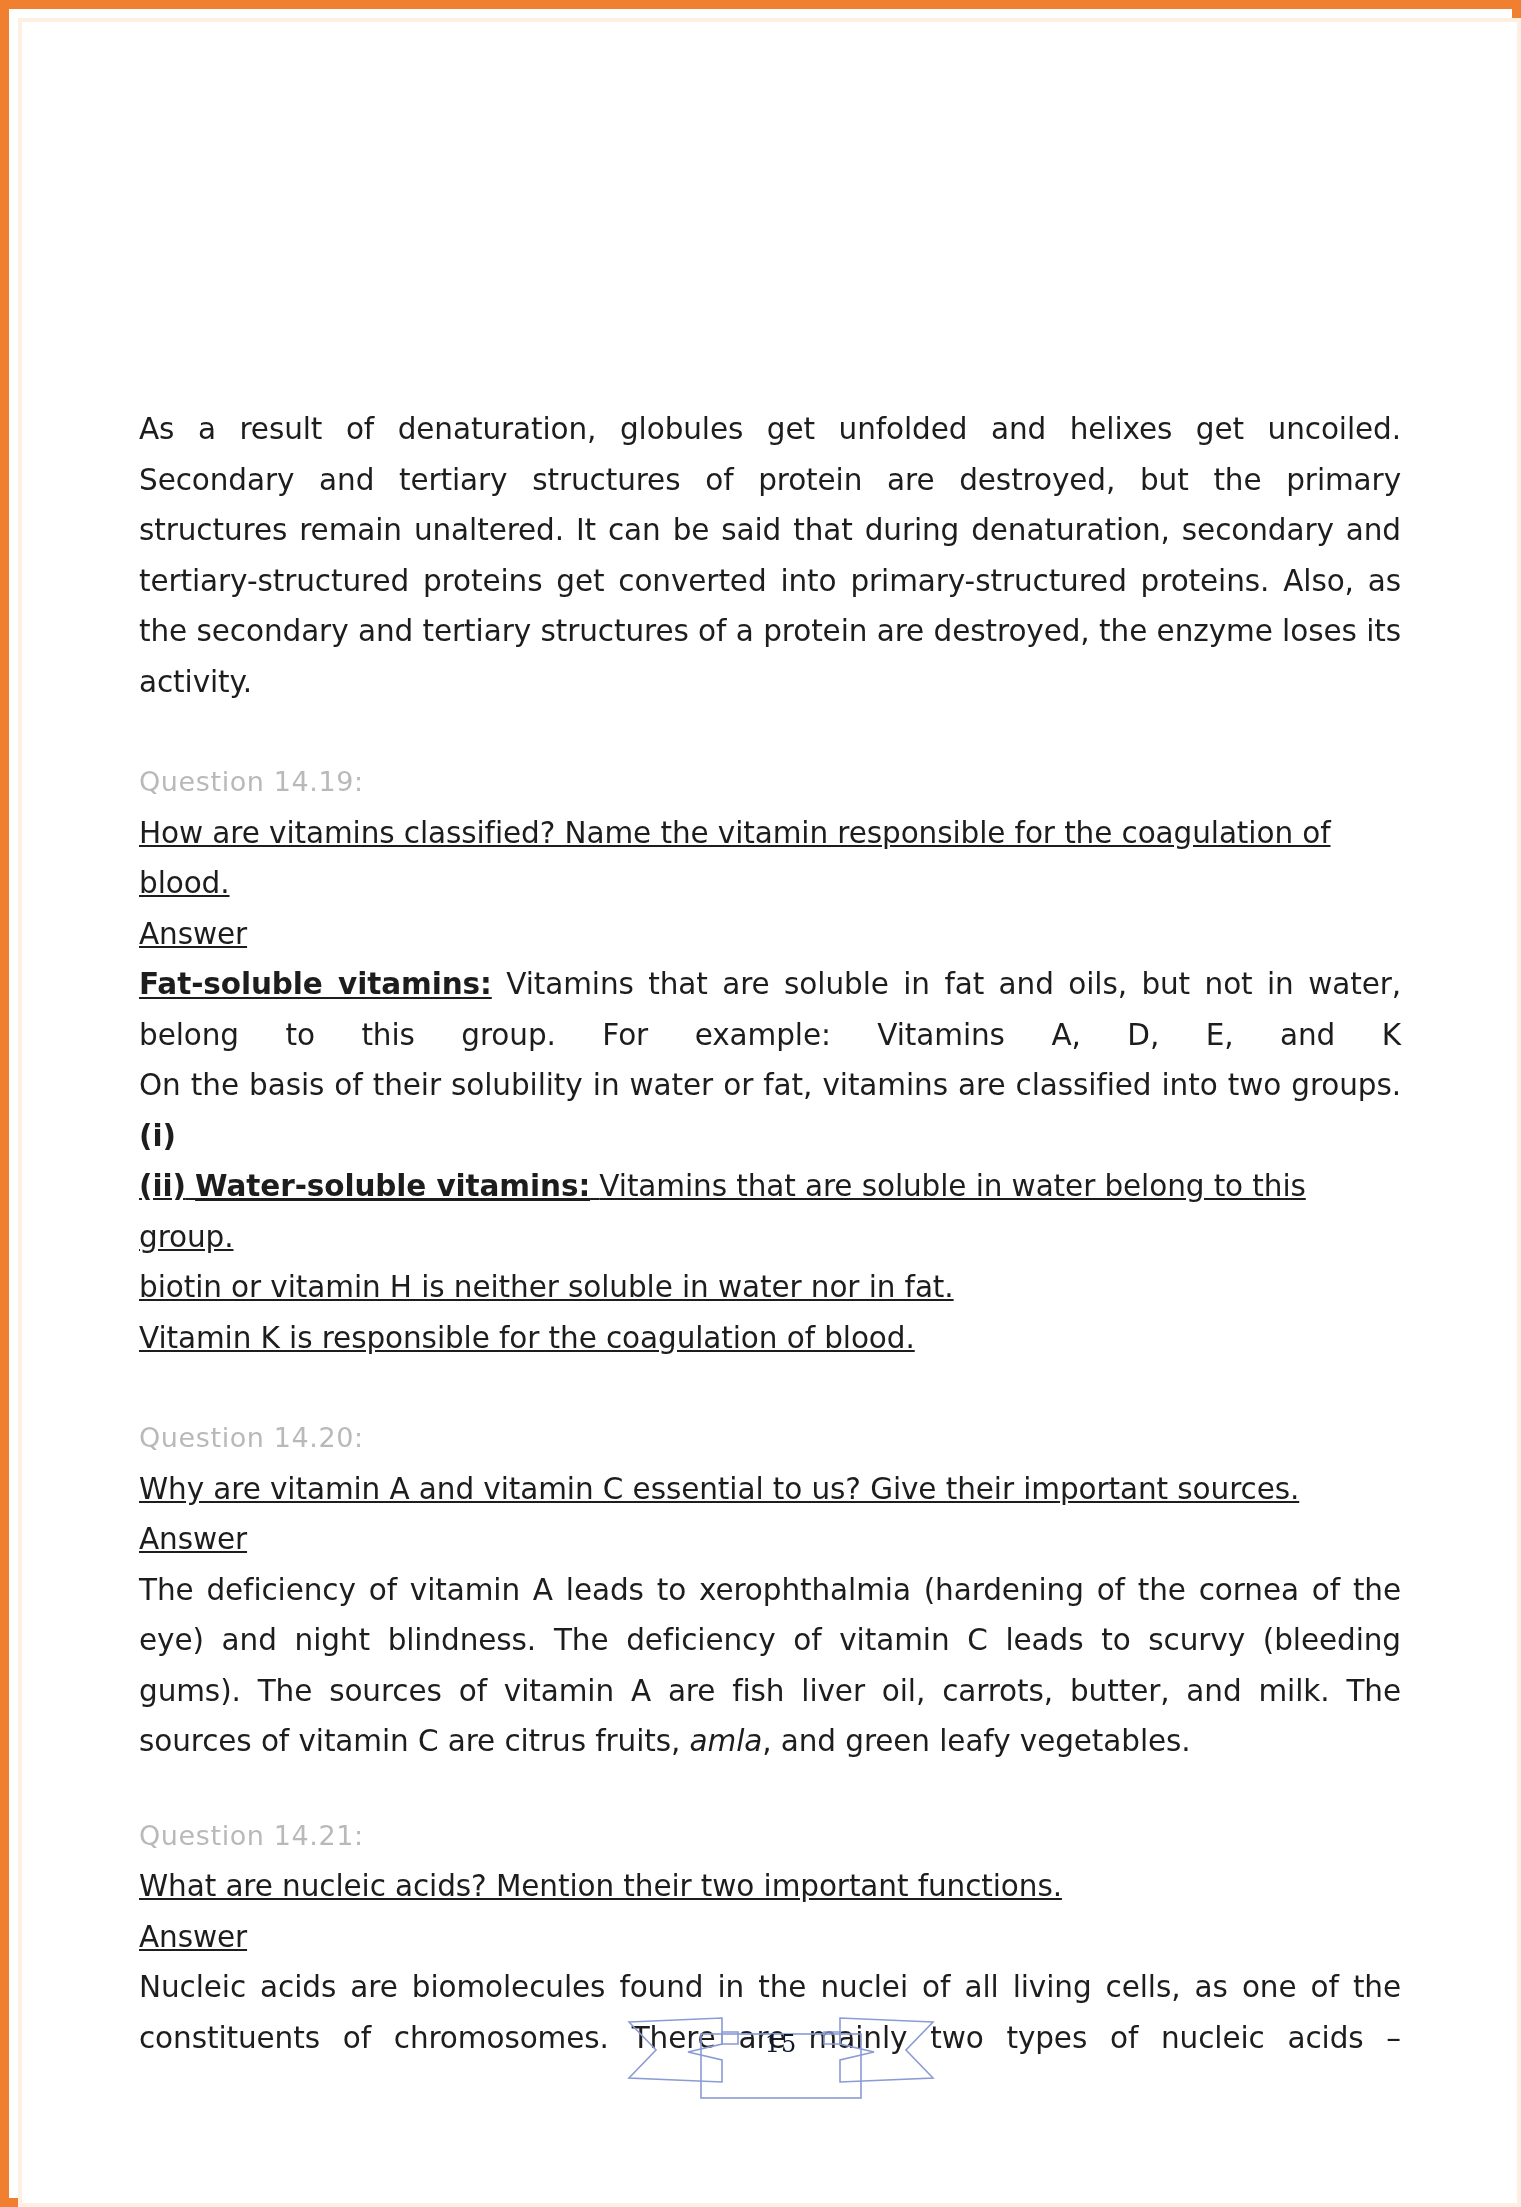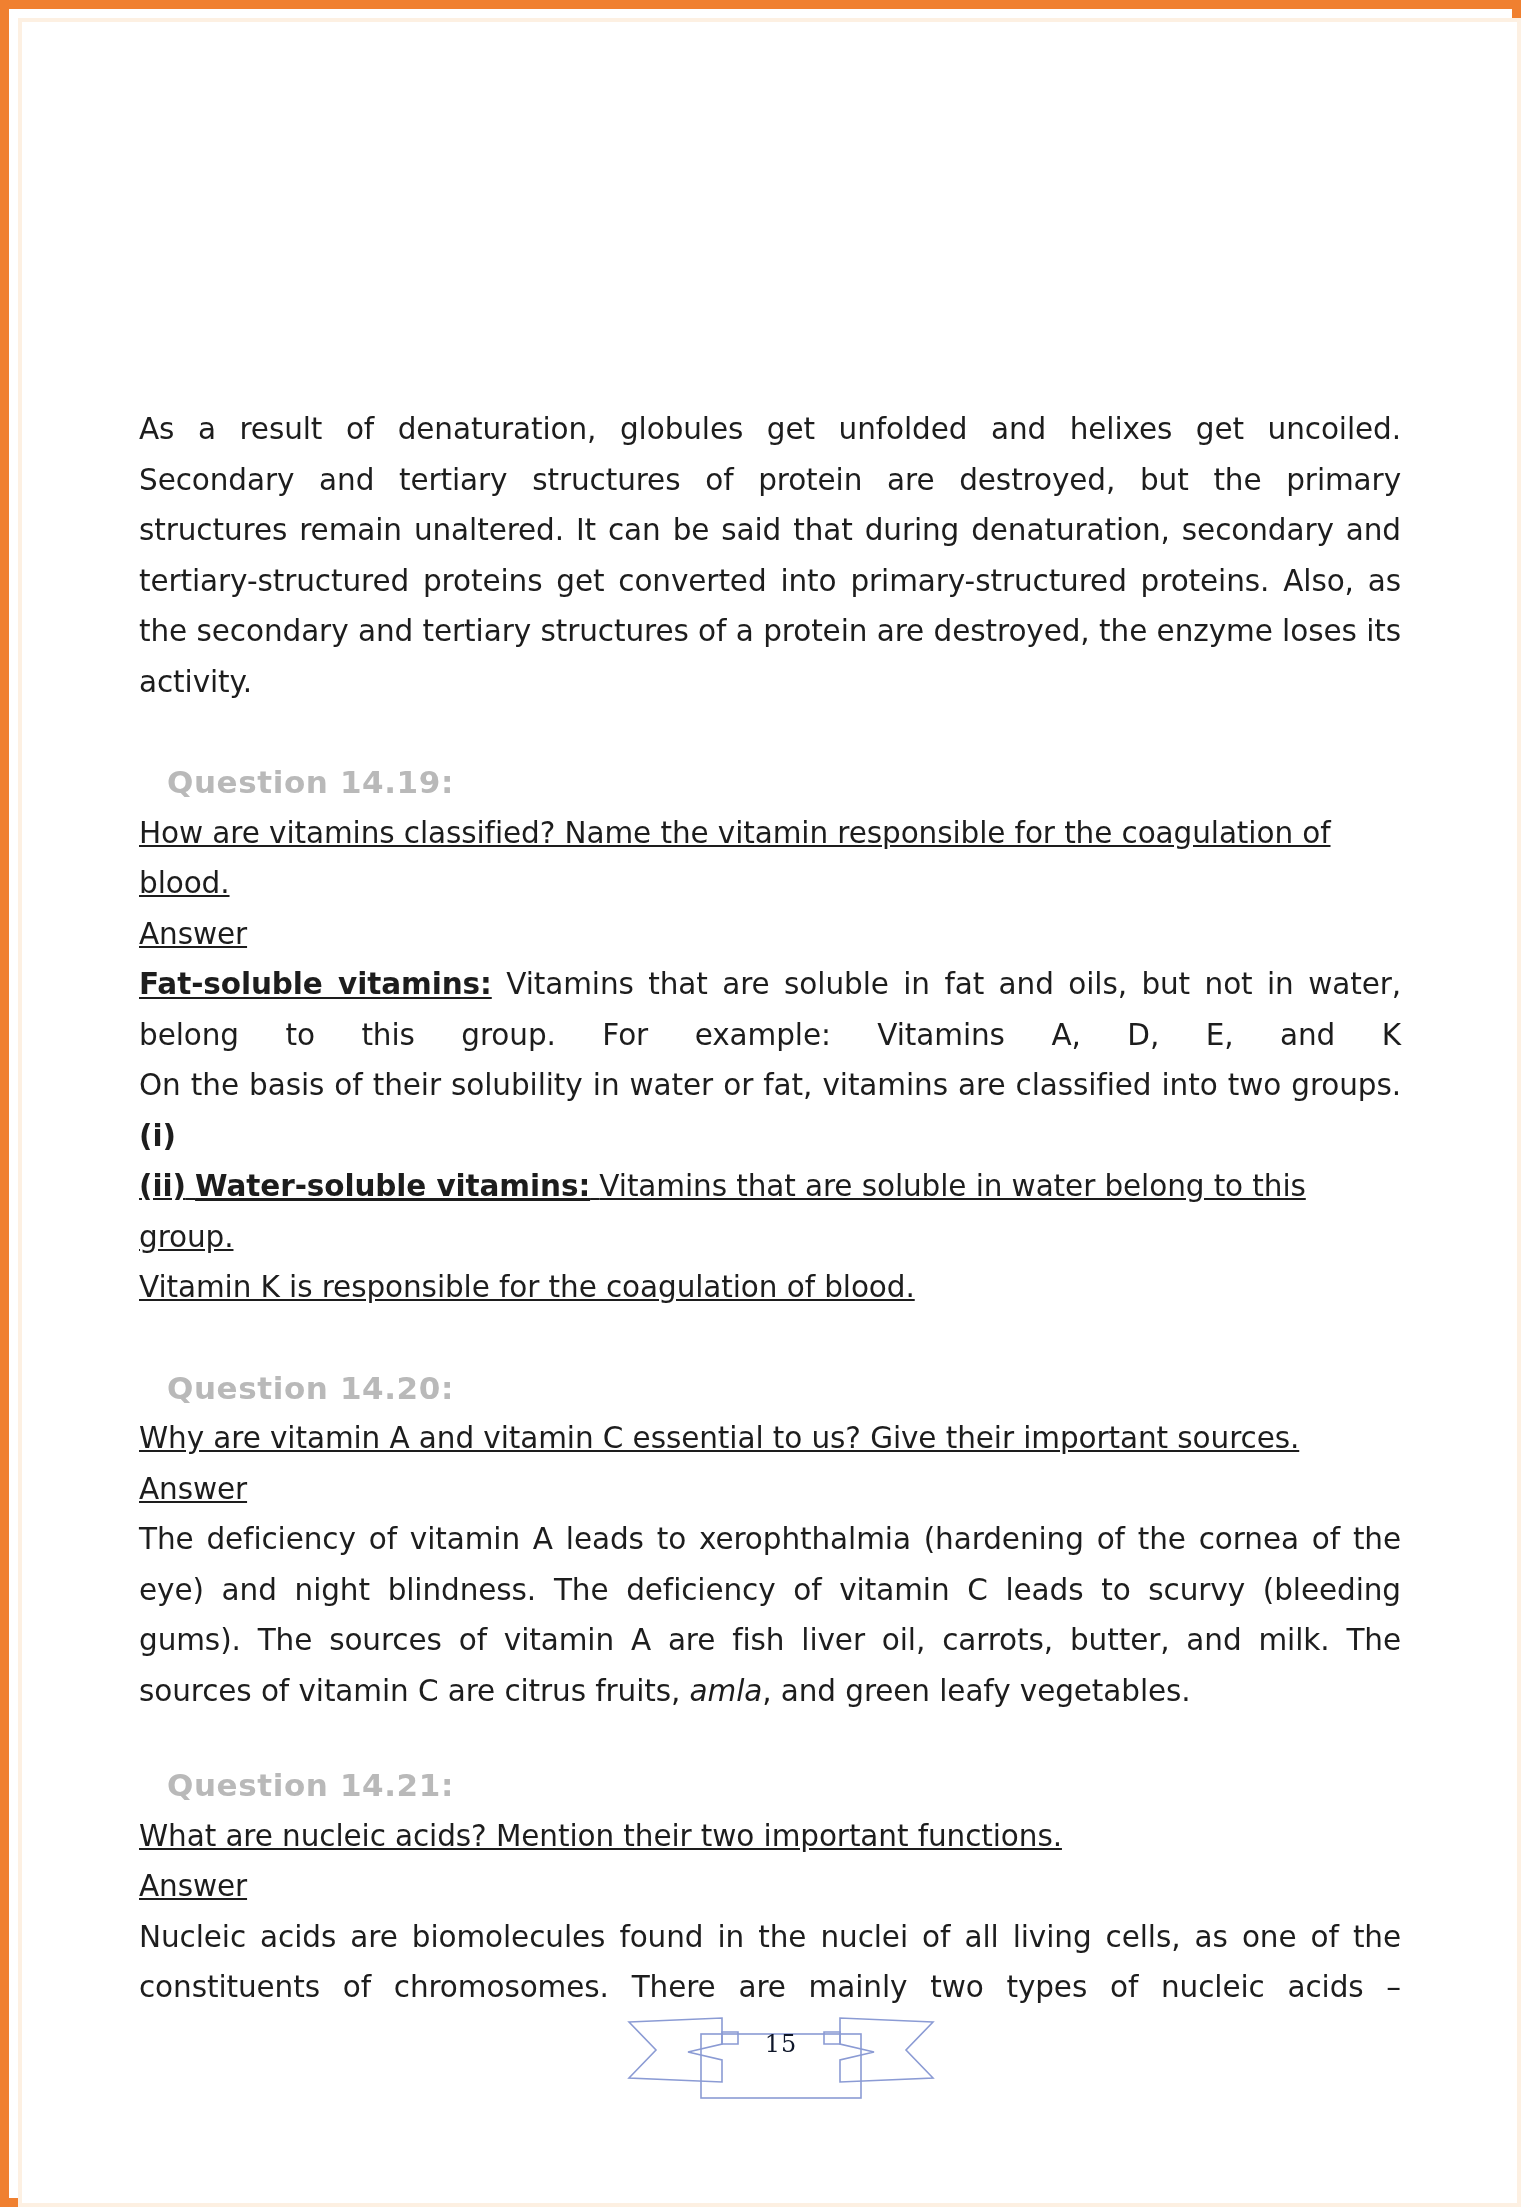--- a/index.html
+++ b/index.html
@@ -79,11 +79,10 @@
 
   p.qhead {
     color: #b9b9b9;
-    font-weight: bold;
-    font-size: 31px;
+    font-weight: normal;
+    font-size: 27px;
     letter-spacing: 0.6px;
     line-height: 50.5px;
-    margin-left: 28px;
   }
 
   .spacer-lg { height: 50px; }

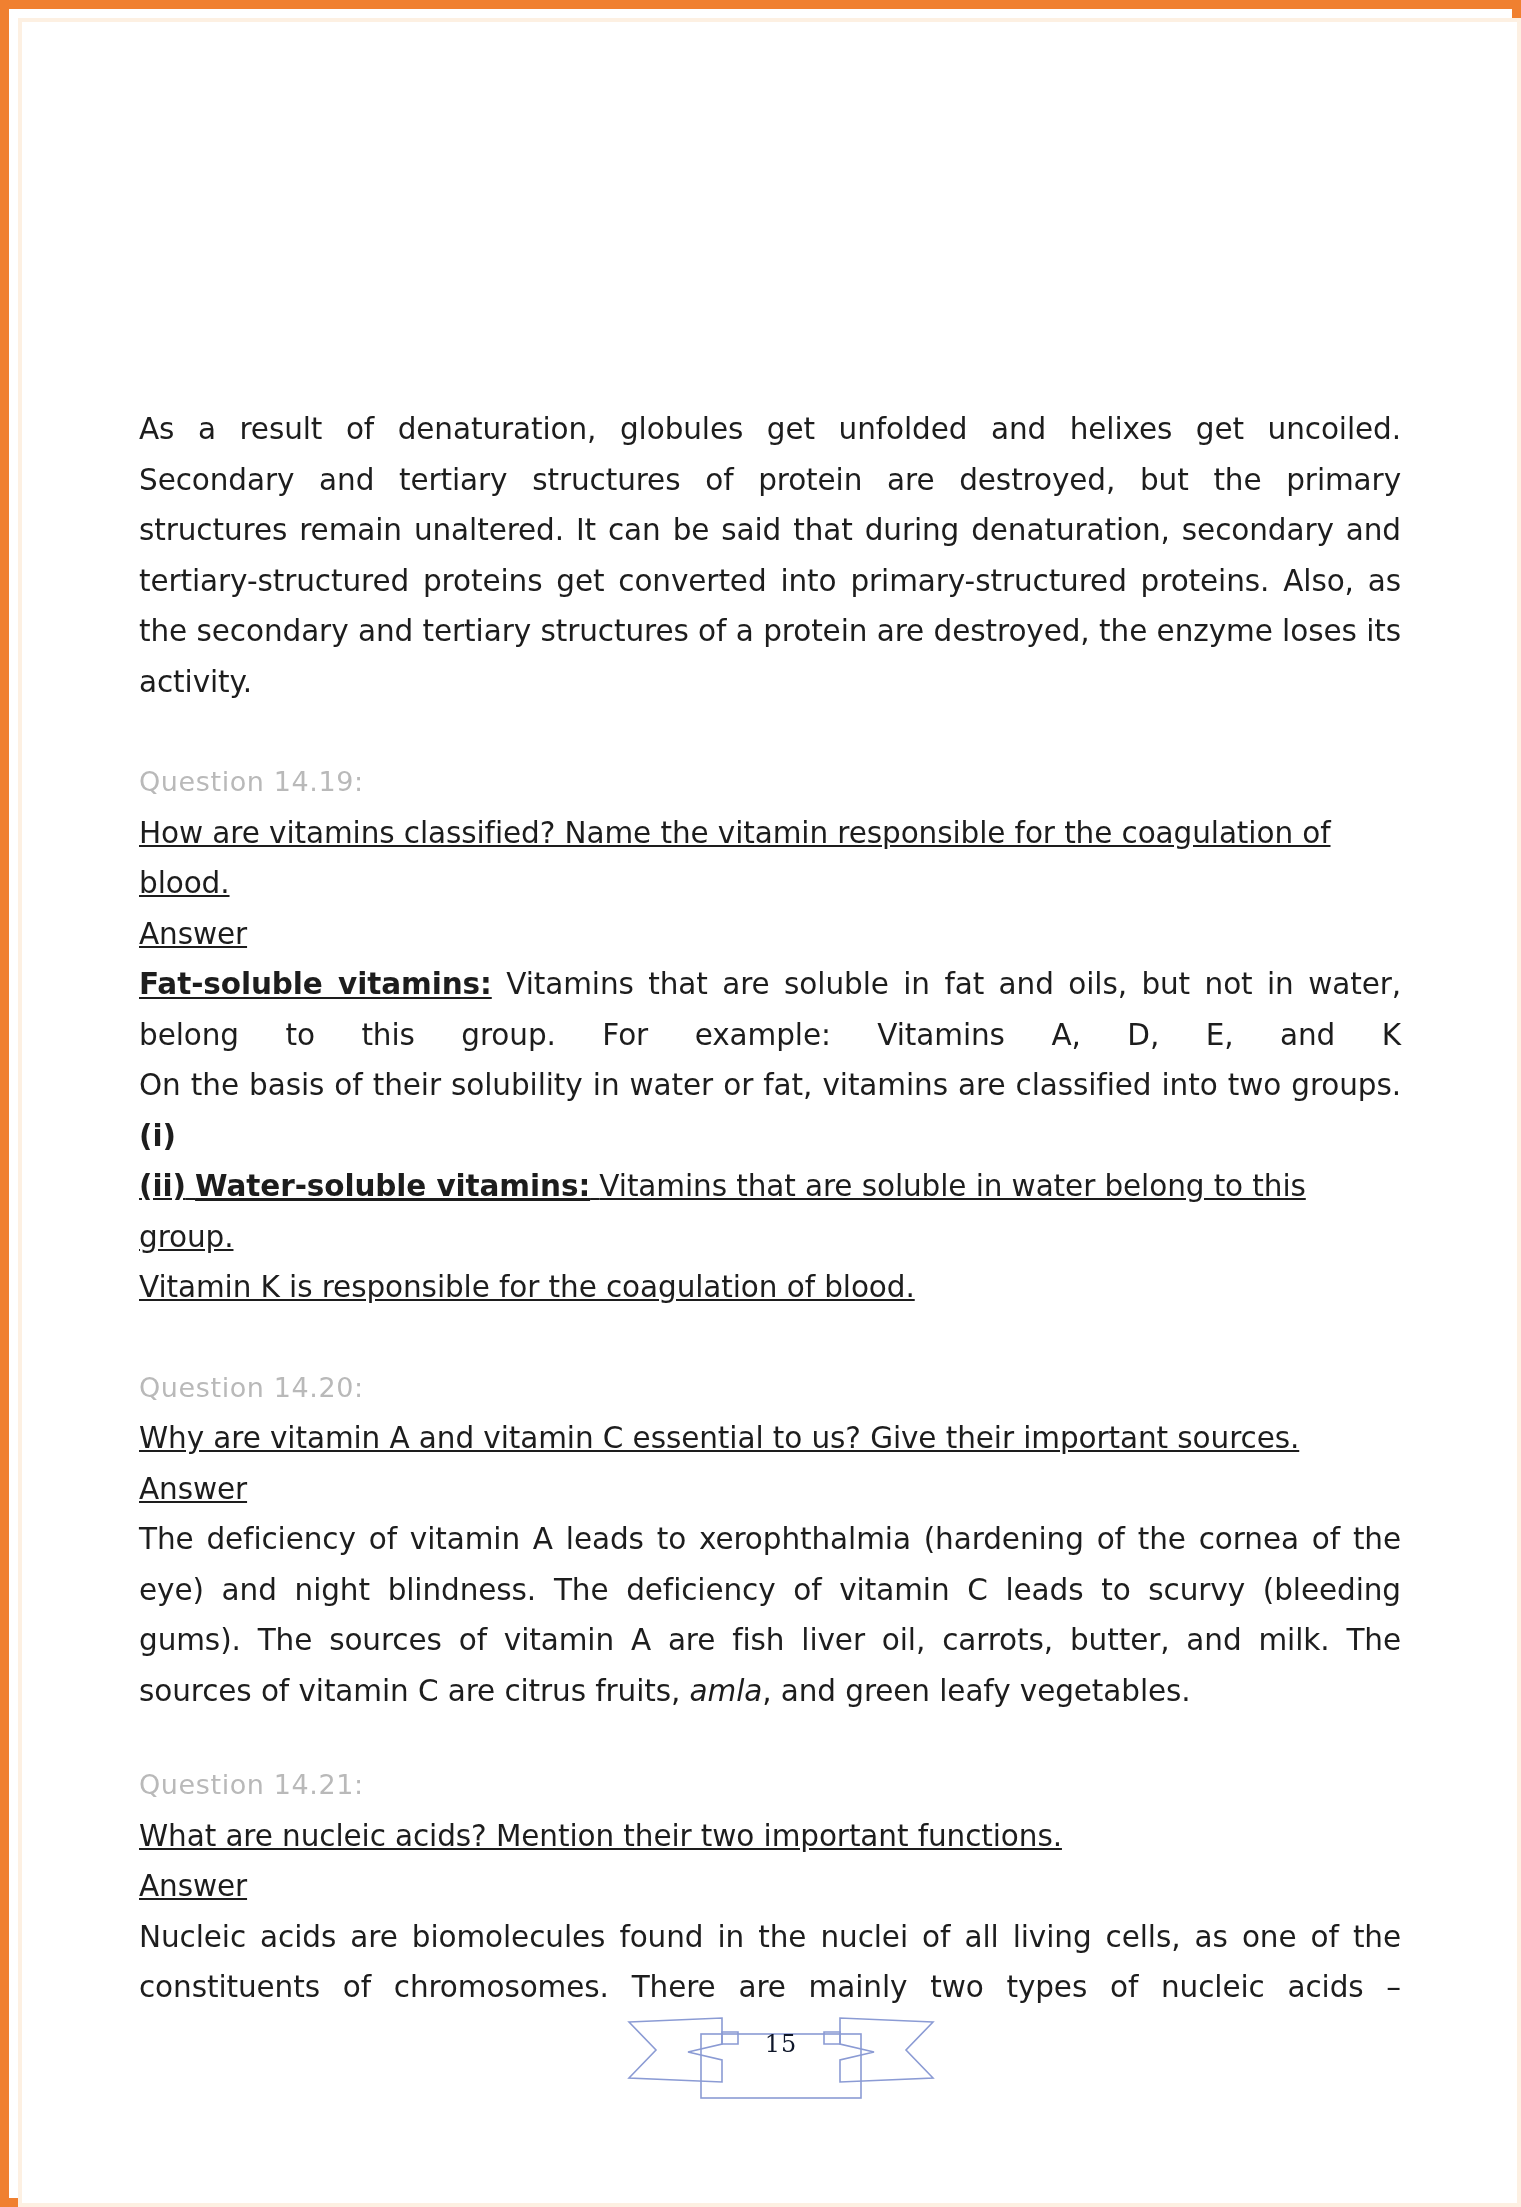--- a/index.html
+++ b/index.html
@@ -147,6 +147,7 @@
       <p class="plain"><b class="romanum">(ii)</b> <b class="term">Water-soluble vitamins:</b> <span>Vitamins that are soluble in water belong to this group.</span></p>
 
 
+      <p class="plain">biotin or vitamin H is neither soluble in water nor in fat.</p>
       <p class="plain">Vitamin K is responsible for the coagulation of blood.</p>
 
       <div class="spacer-lg"></div>

